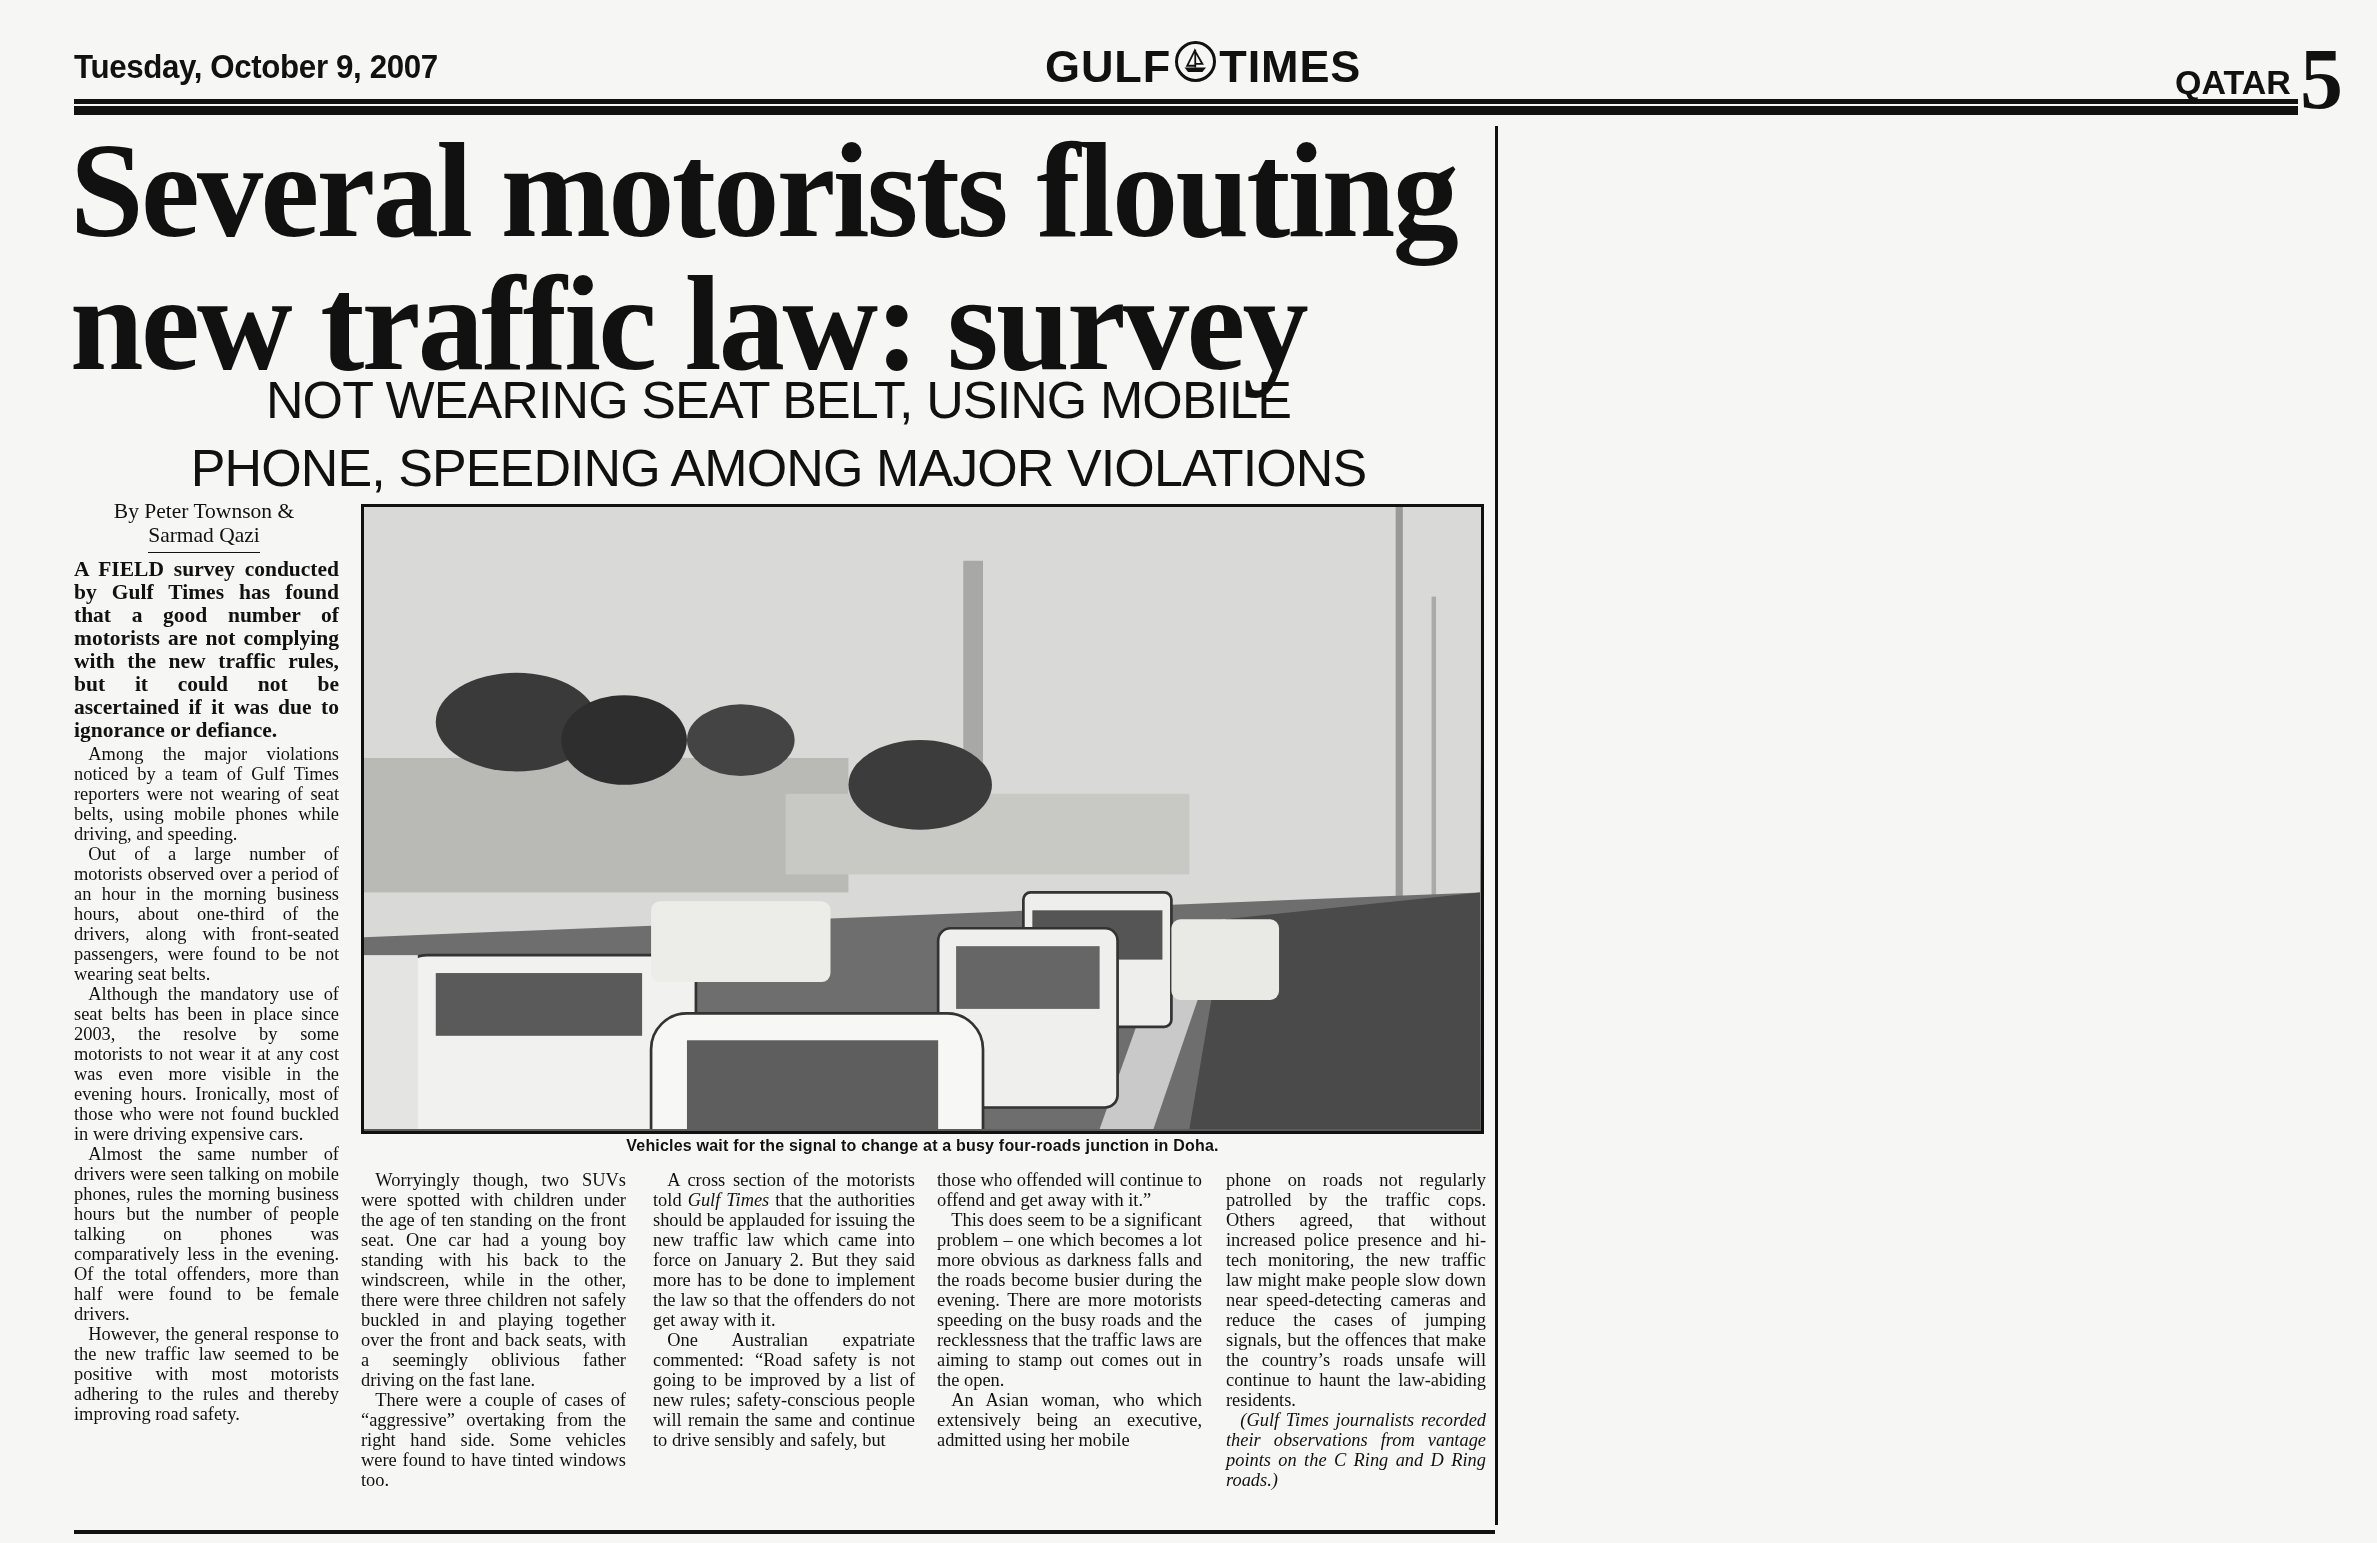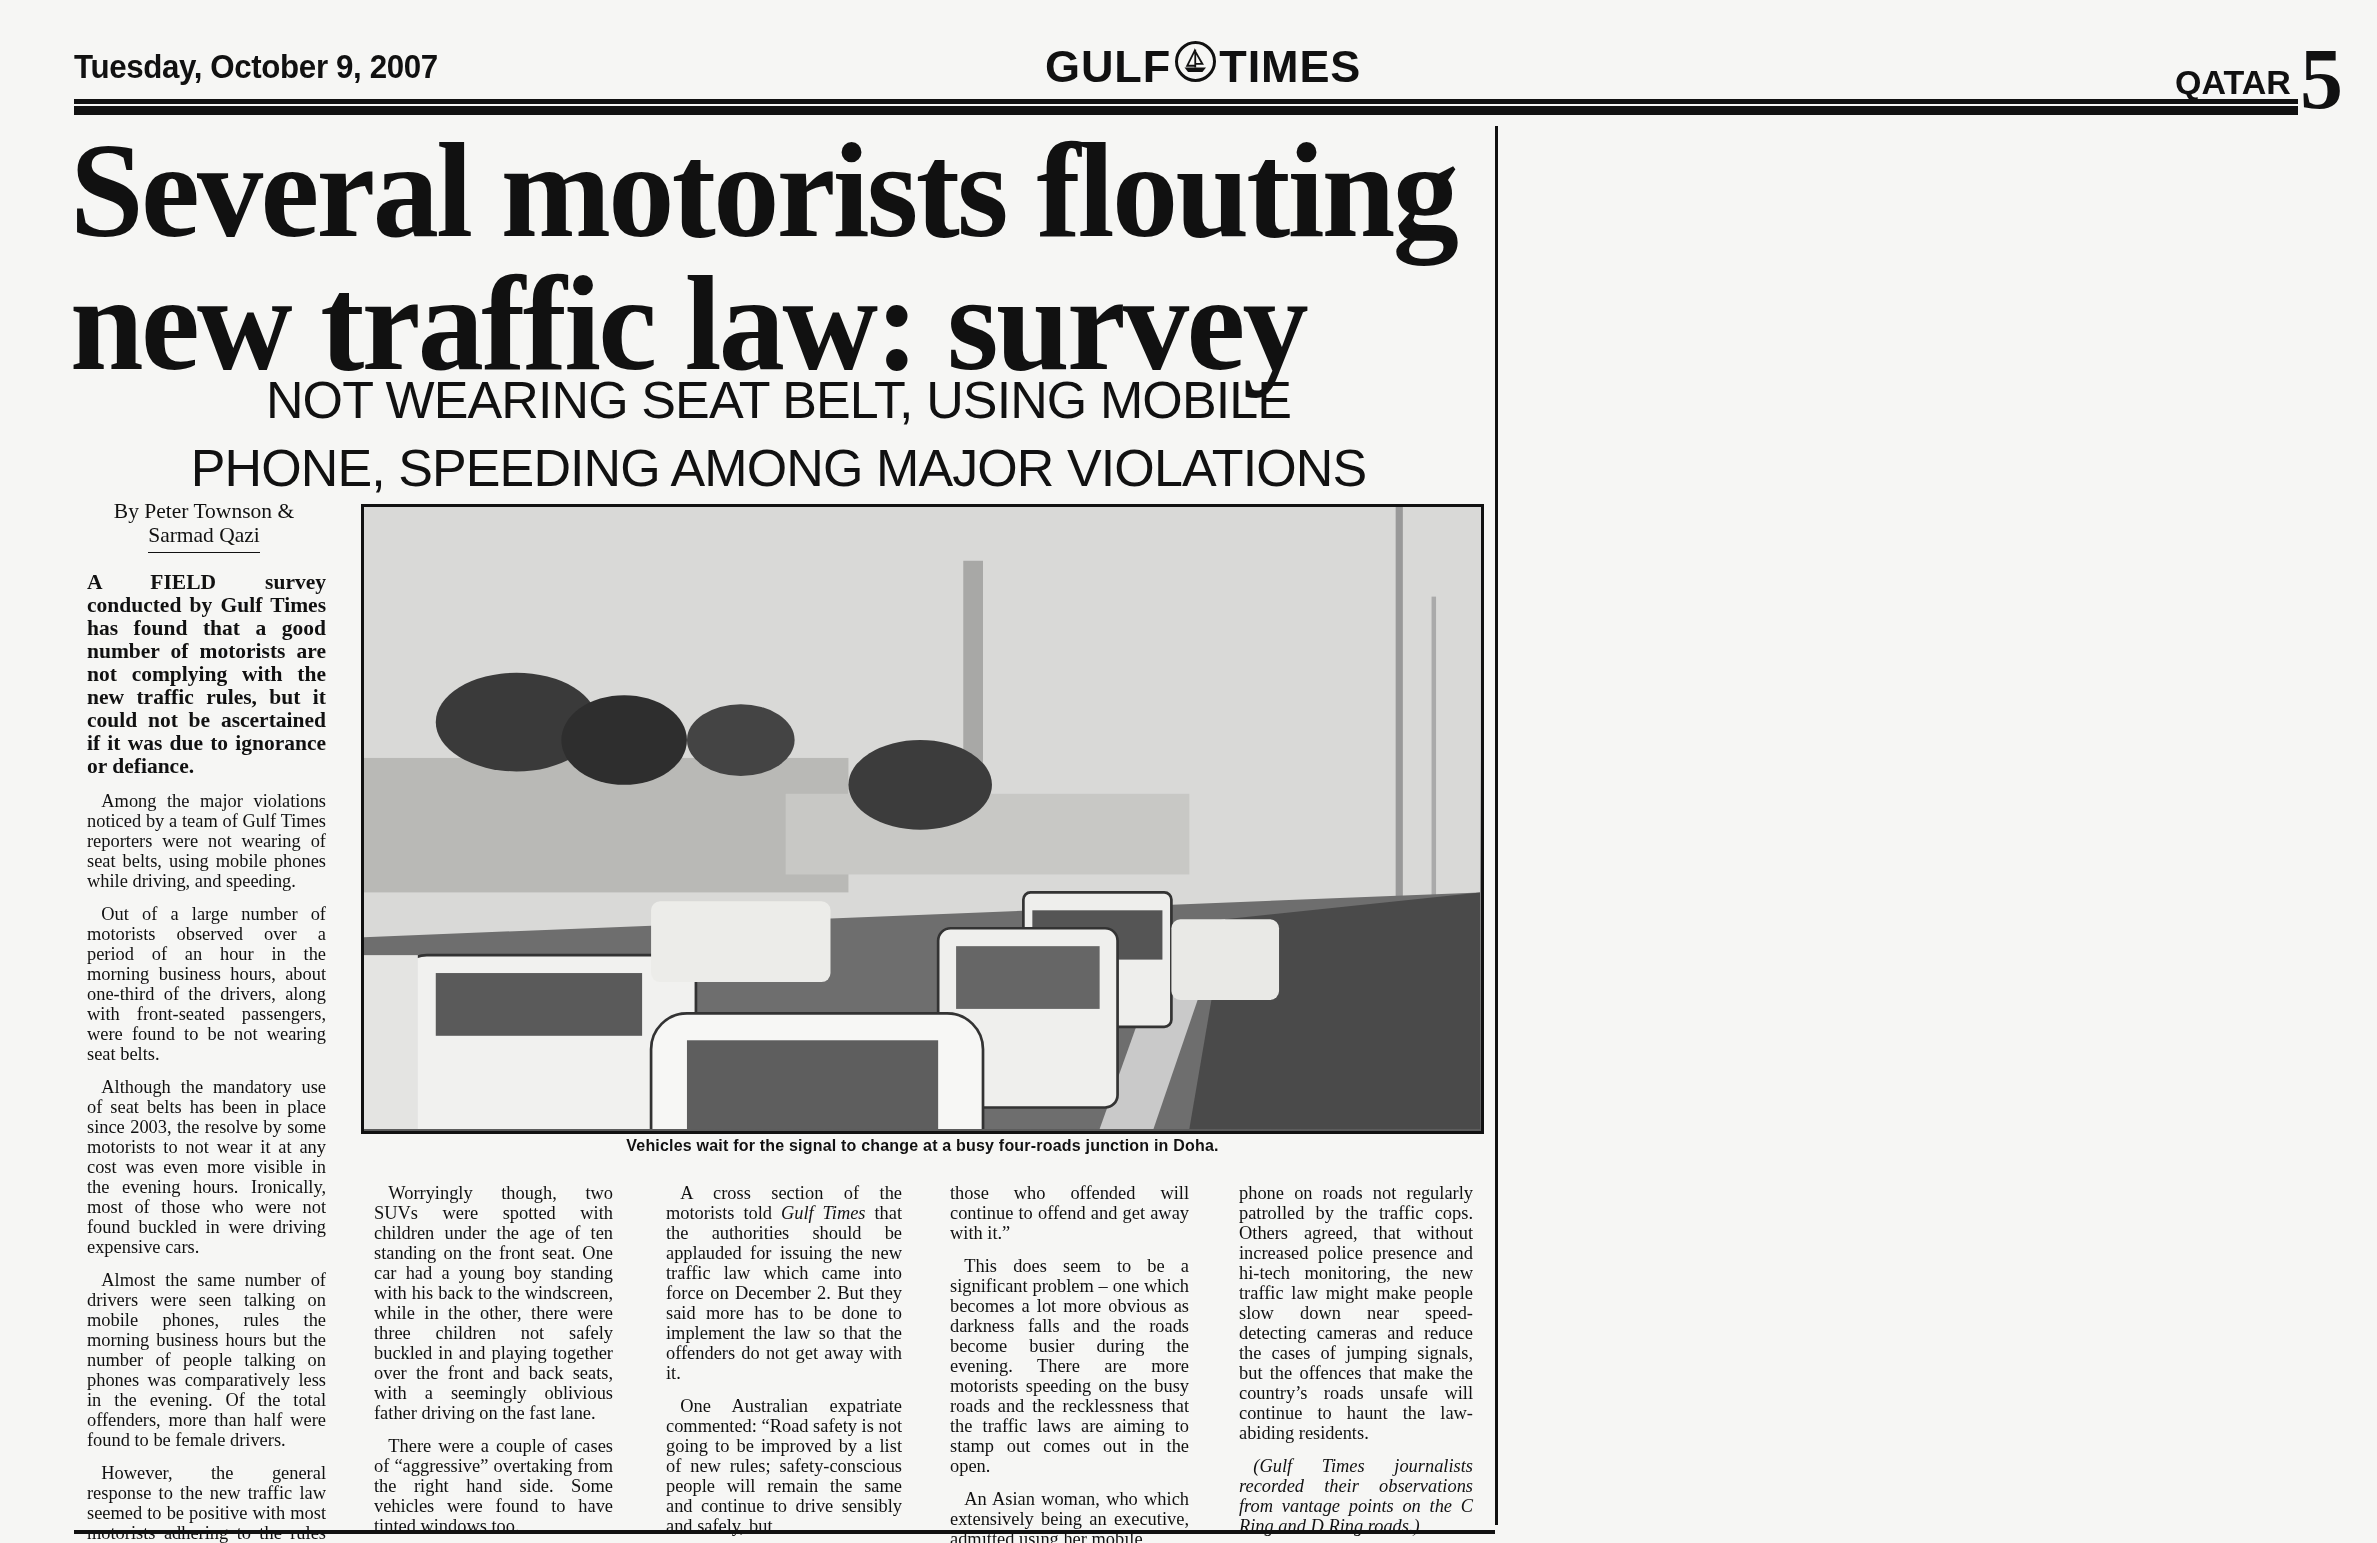--- a/index.html
+++ b/index.html
@@ -34,7 +34,7 @@
   .byline .u { display:inline-block; border-bottom:1.8px solid #111; padding-bottom:5px; }
   
   .col { font-size:18.4px; line-height:20px; text-align:justify; hyphens:manual; }
-  .col p { margin:13px; text-indent:14.3px; }
+  .col p { margin:0; text-indent:14.3px; }
   .col .lead { font-weight:bold; font-size:21.5px; line-height:23px; text-indent:0; margin-bottom:1.8px; }
   .c1 { left:74px; top:558px; width:265px; }
   .c2 { left:361px; top:1170px; width:265px; }

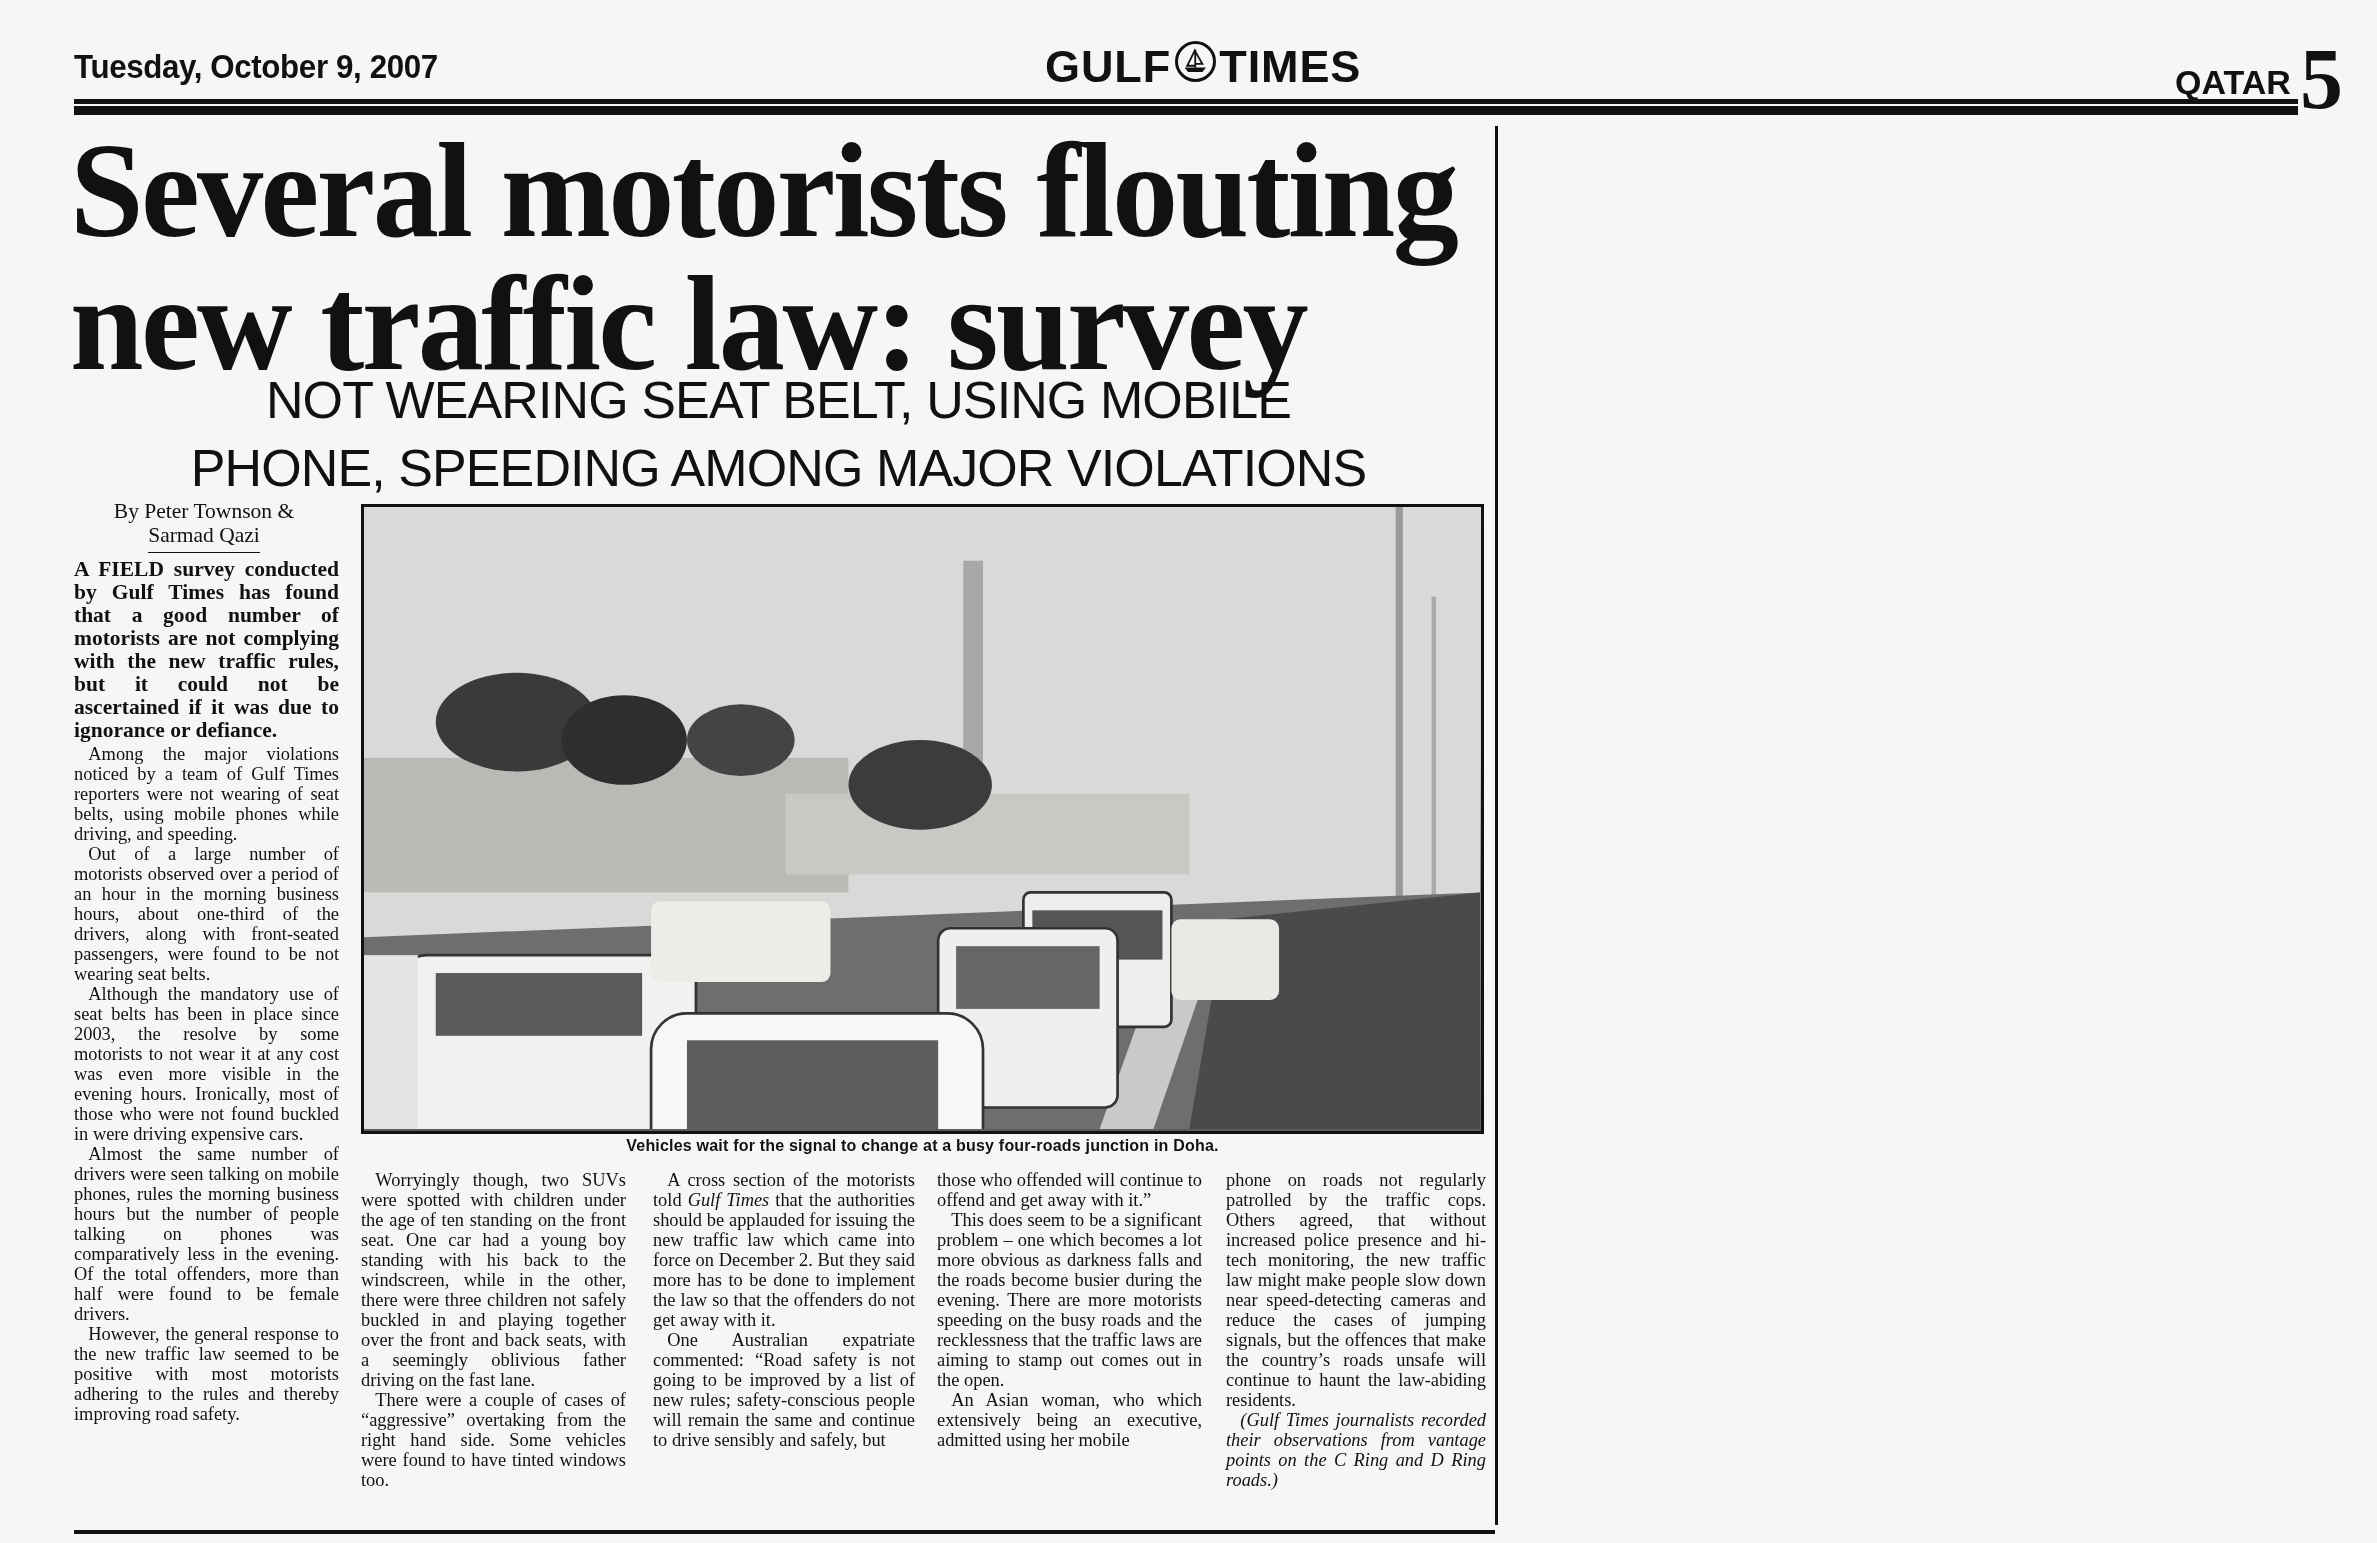--- a/index.html
+++ b/index.html
@@ -137,7 +137,7 @@
 </div>
 
 <div class="abs col c3">
-  <p><span>A cross section of the motorists told </span><span class="it">Gulf Times</span><span> that the authorities should be applauded for issuing the new traffic law which came into force on December 2. But they said more has to be done to implement the law so that the offenders do not get away with it.</span></p>
+  <p><span>A cross section of the motorists told </span><span class="it">Gulf Times</span><span> that the authorities should be applauded for issuing the new traffic law which came into force on January 2. But they said more has to be done to implement the law so that the offenders do not get away with it.</span></p>
   <p>One Australian expatriate commented: “Road safety is not going to be improved by a list of new rules; safety-conscious people will remain the same and continue to drive sensibly and safely, but</p>
 </div>
 

